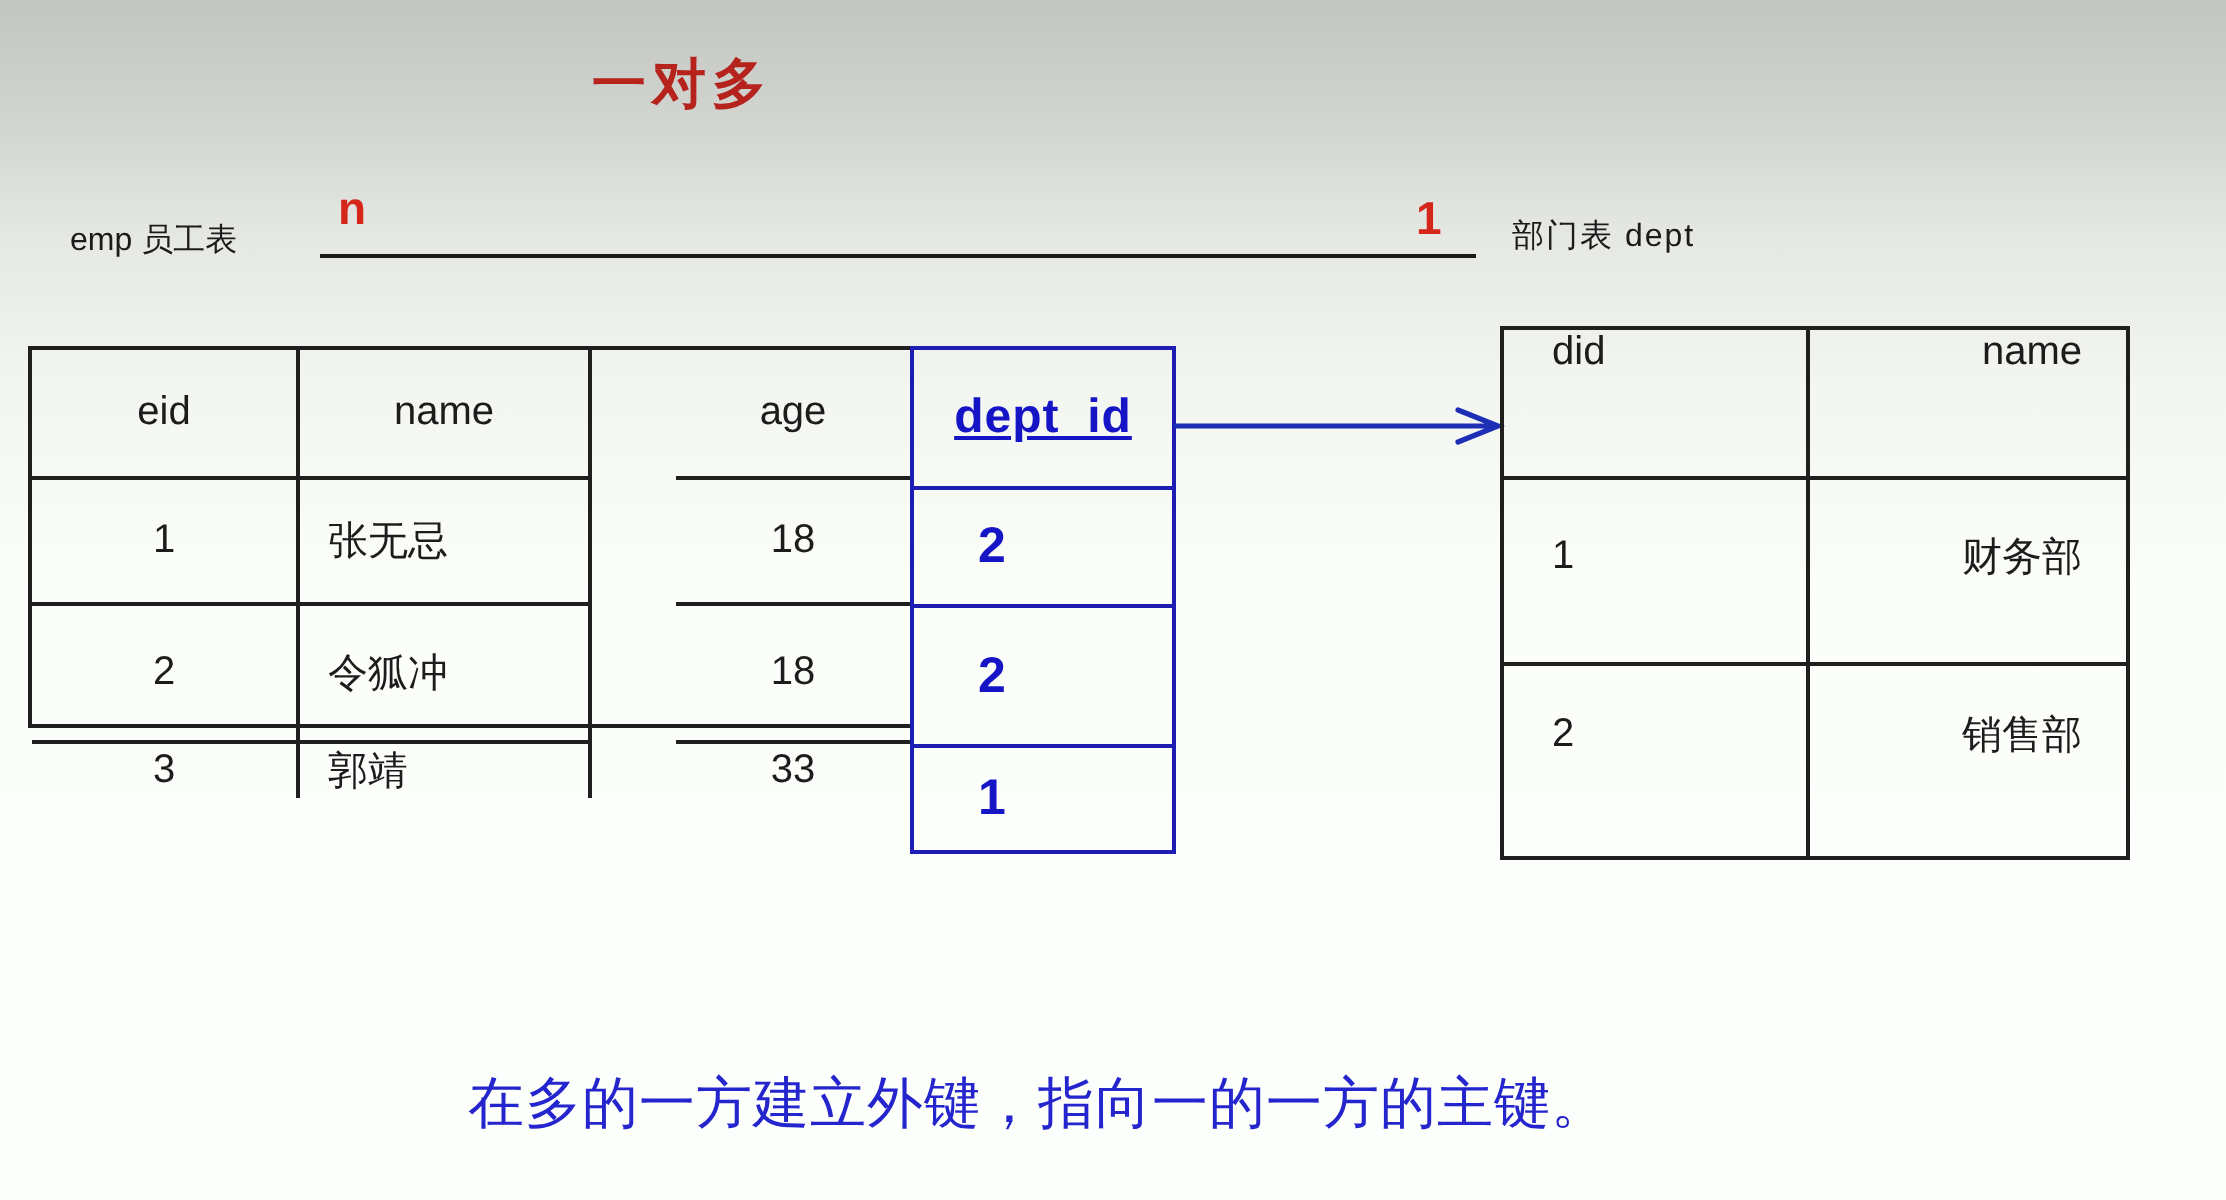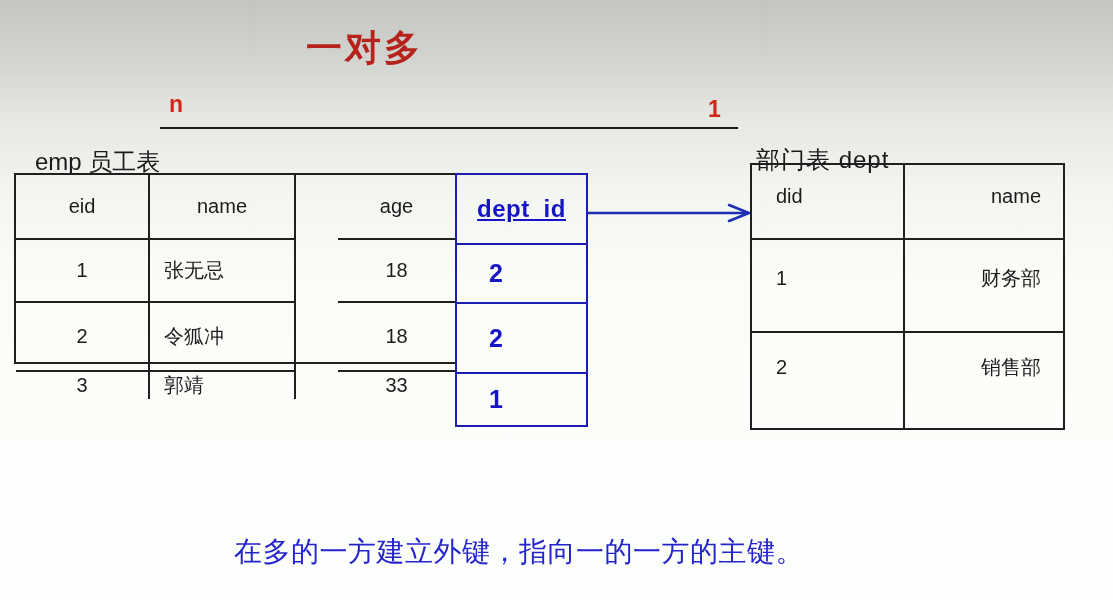--- a/index.html
+++ b/index.html
@@ -14,7 +14,7 @@
   }
   .abs{position:absolute;}
   .title{
-    left:306px;top:24px;font-size:36px;font-weight:bold;color:#b5231c;letter-spacing:3px;
+    left:296px;top:24px;font-size:27px;font-weight:bold;color:#b5231c;letter-spacing:3px;
   }
   .rel-label{font-size:24px;color:#1b1b1b;margin-top:36px;}
   .lbl-emp{left:35px;top:110px;}

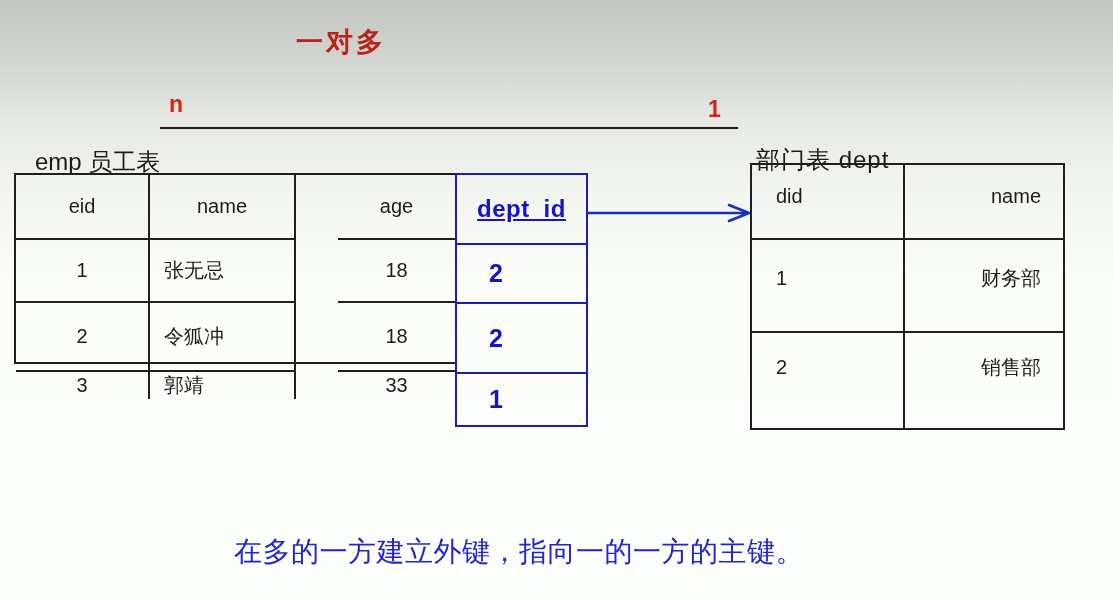--- a/index.html
+++ b/index.html
@@ -16,7 +16,7 @@
   .title{
     left:296px;top:24px;font-size:27px;font-weight:bold;color:#b5231c;letter-spacing:3px;
   }
-  .rel-label{font-size:24px;color:#1b1b1b;margin-top:36px;}
+  .rel-label{font-size:16px;color:#1b1b1b;}
   .lbl-emp{left:35px;top:110px;}
   .lbl-dept{left:756px;top:108px;letter-spacing:1px;}
   .rel-line{left:160px;top:127px;width:578px;height:2px;background:#1a1a1a;}

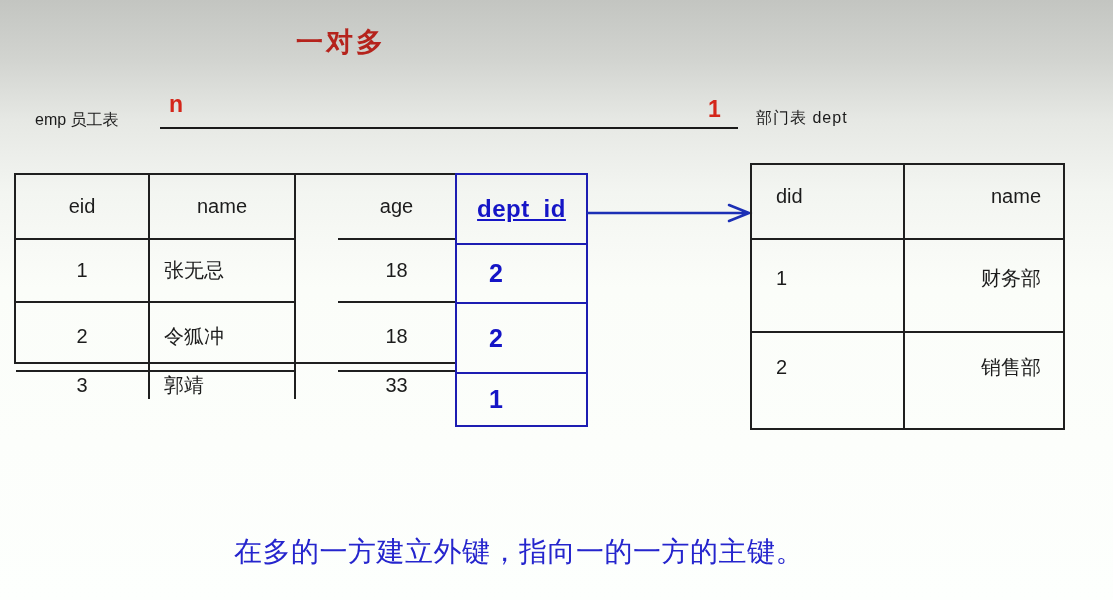--- a/index.html
+++ b/index.html
@@ -74,7 +74,7 @@
   .dcell.last-row{border-bottom:none;}
   .dcell.d-left{justify-content:flex-start;padding-left:24px;}
   .dcell.d-right{justify-content:flex-end;padding-right:22px;}
-  .dcell.d-head{align-items:flex-start;padding-top:20px;}
+  .dcell.d-head{align-items:flex-start;}
   .dcell.up7{padding-bottom:14px;}
   .dcell.up13{padding-bottom:26px;}
 

